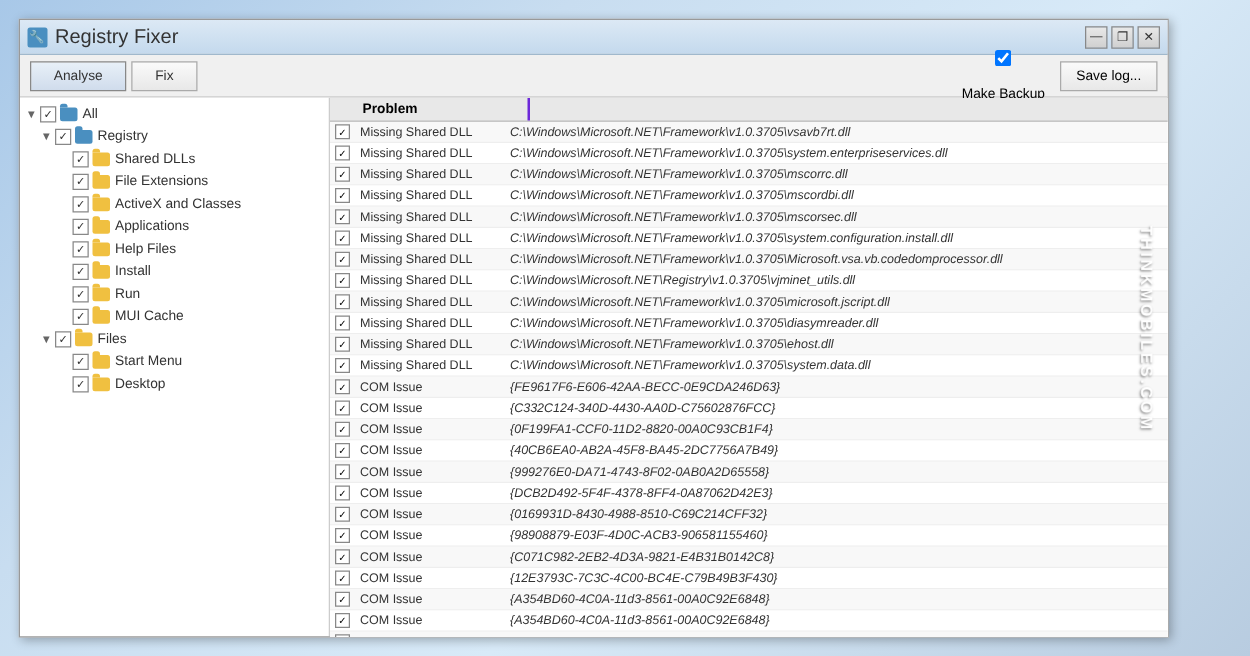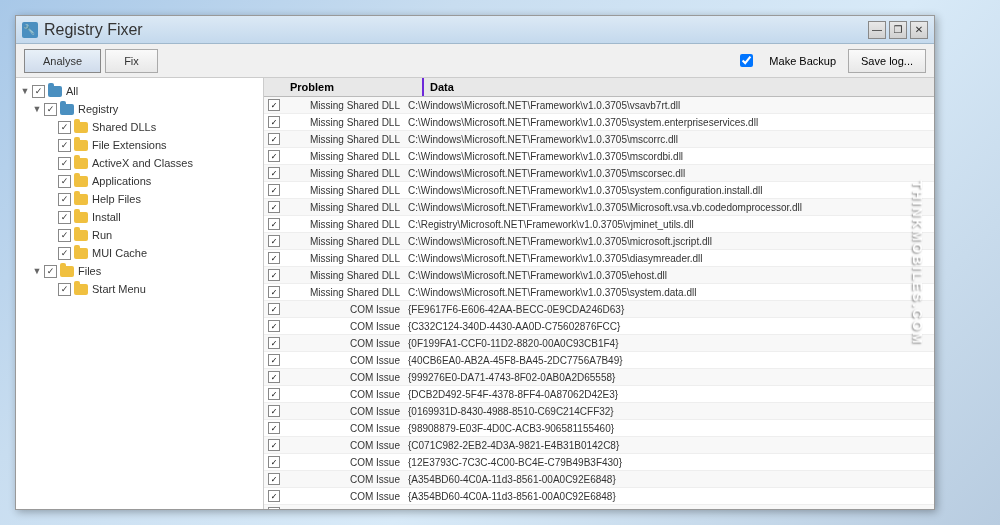--- a/index.html
+++ b/index.html
@@ -137,6 +137,7 @@
       gap: 16px;
       font-size: 11px;
       margin-right: 8px;
+      flex-direction: column;
     }
 
     .save-log-btn {

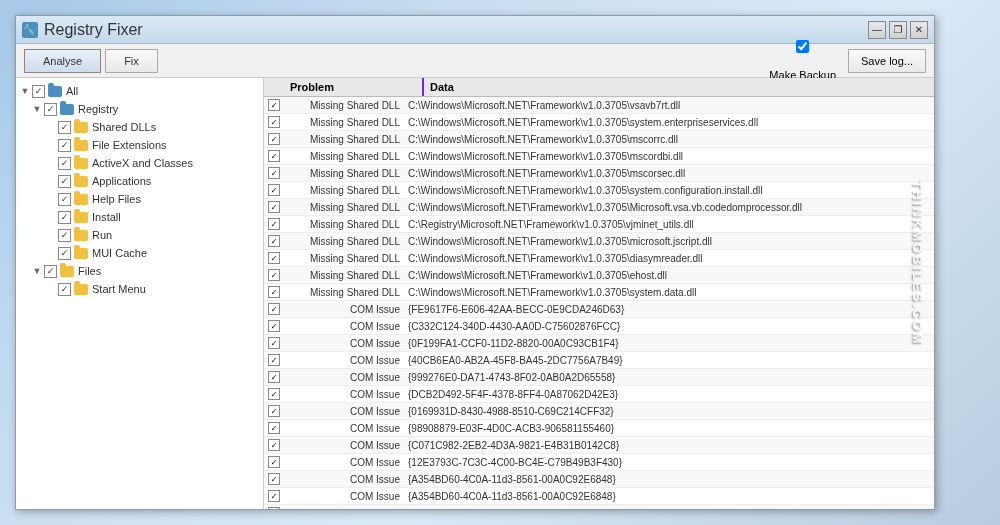--- a/index.html
+++ b/index.html
@@ -498,7 +498,6 @@
       <div class="table-header">
         <div style="width:20px; flex-shrink:0;"></div>
         <div class="col-problem">Problem</div>
-        <div class="col-data">Data</div>
       </div>
       <div id="table-body">
           <div class="table-row">

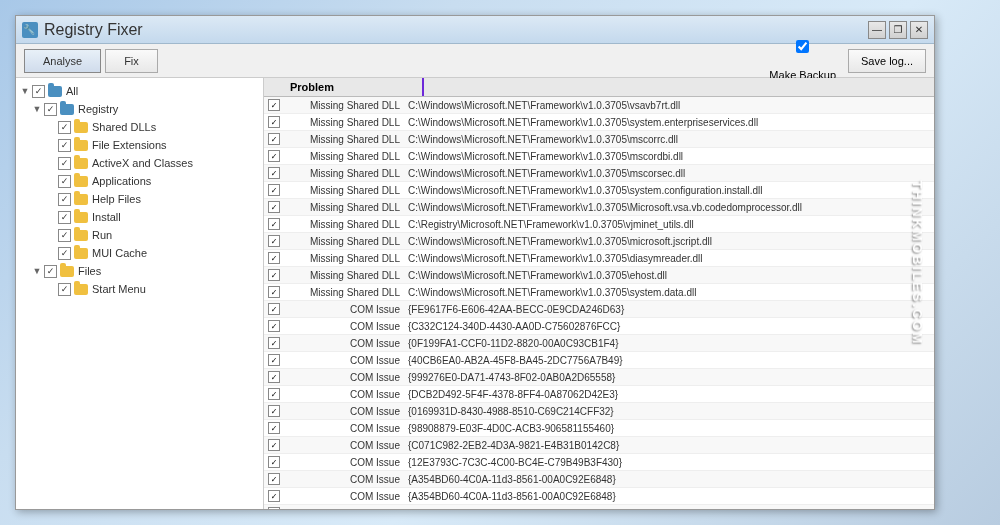--- a/index.html
+++ b/index.html
@@ -320,7 +320,6 @@
       overflow: hidden;
       text-overflow: ellipsis;
       white-space: nowrap;
-      text-align: right;
     }
 
     .row-data {

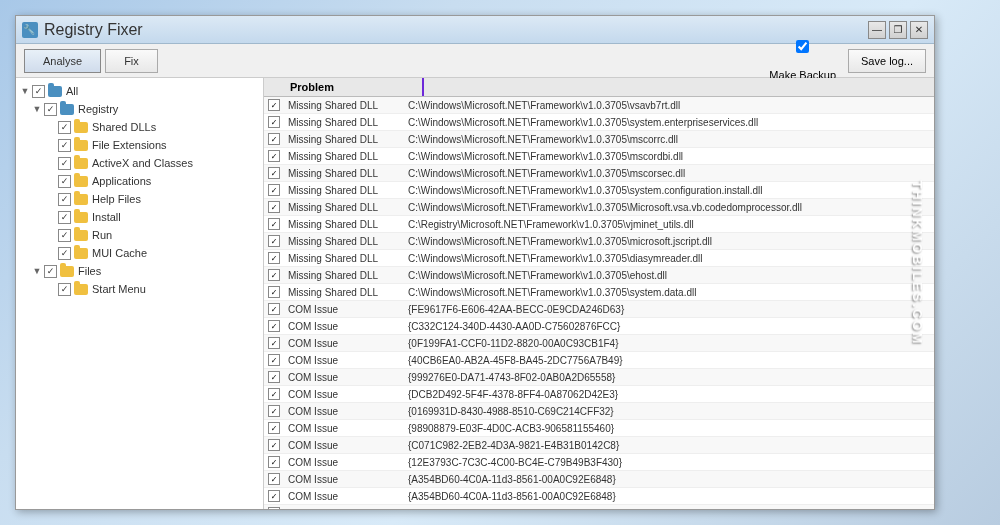--- a/index.html
+++ b/index.html
@@ -330,6 +330,7 @@
       overflow: hidden;
       text-overflow: ellipsis;
       white-space: nowrap;
+      font-style: italic;
     }
 
     

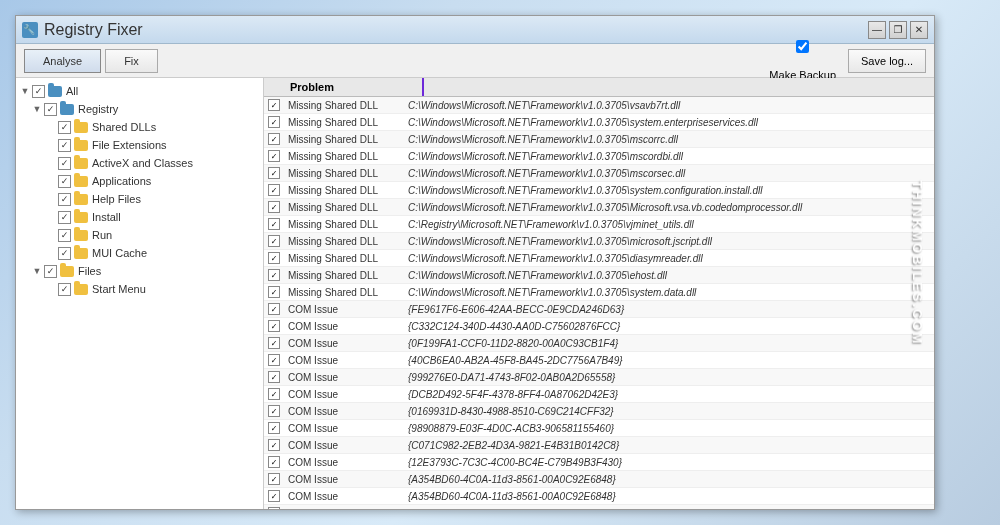--- a/index.html
+++ b/index.html
@@ -554,7 +554,7 @@
         <div class="row-checkbox">✓</div>
       </div>
       <div class="row-problem">Missing Shared DLL</div>
-      <div class="row-data">C:\Registry\Microsoft.NET\Framework\v1.0.3705\vjminet_utils.dll</div>
+      <div class="row-data">C:\Windows\Microsoft.NET\Registry\v1.0.3705\vjminet_utils.dll</div>
     </div>
           <div class="table-row">
       <div class="row-check">

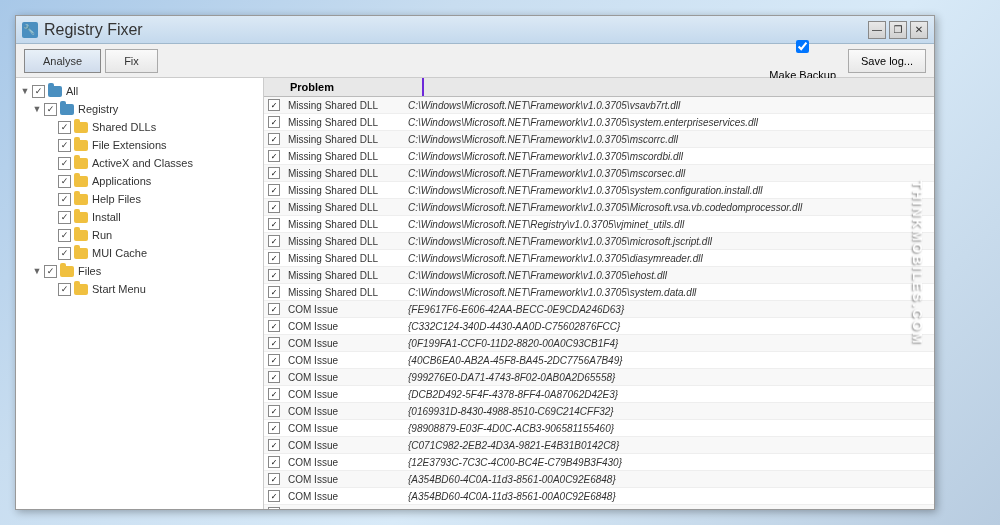--- a/index.html
+++ b/index.html
@@ -492,6 +492,15 @@
         <span class="tree-label">Start Menu</span>
       </div>
 
+      <div class="tree-item">
+        <span class="tree-indent" style="width:28px"></span>
+        <span class="tree-expand" style="visibility:hidden">▶</span>
+        <span class="tree-checkbox checked"></span>
+        <span class="tree-icon">
+            <span class="folder-icon"></span>
+          </span>
+        <span class="tree-label">Desktop</span>
+      </div>
     </div>
 
     <div class="table-panel">

